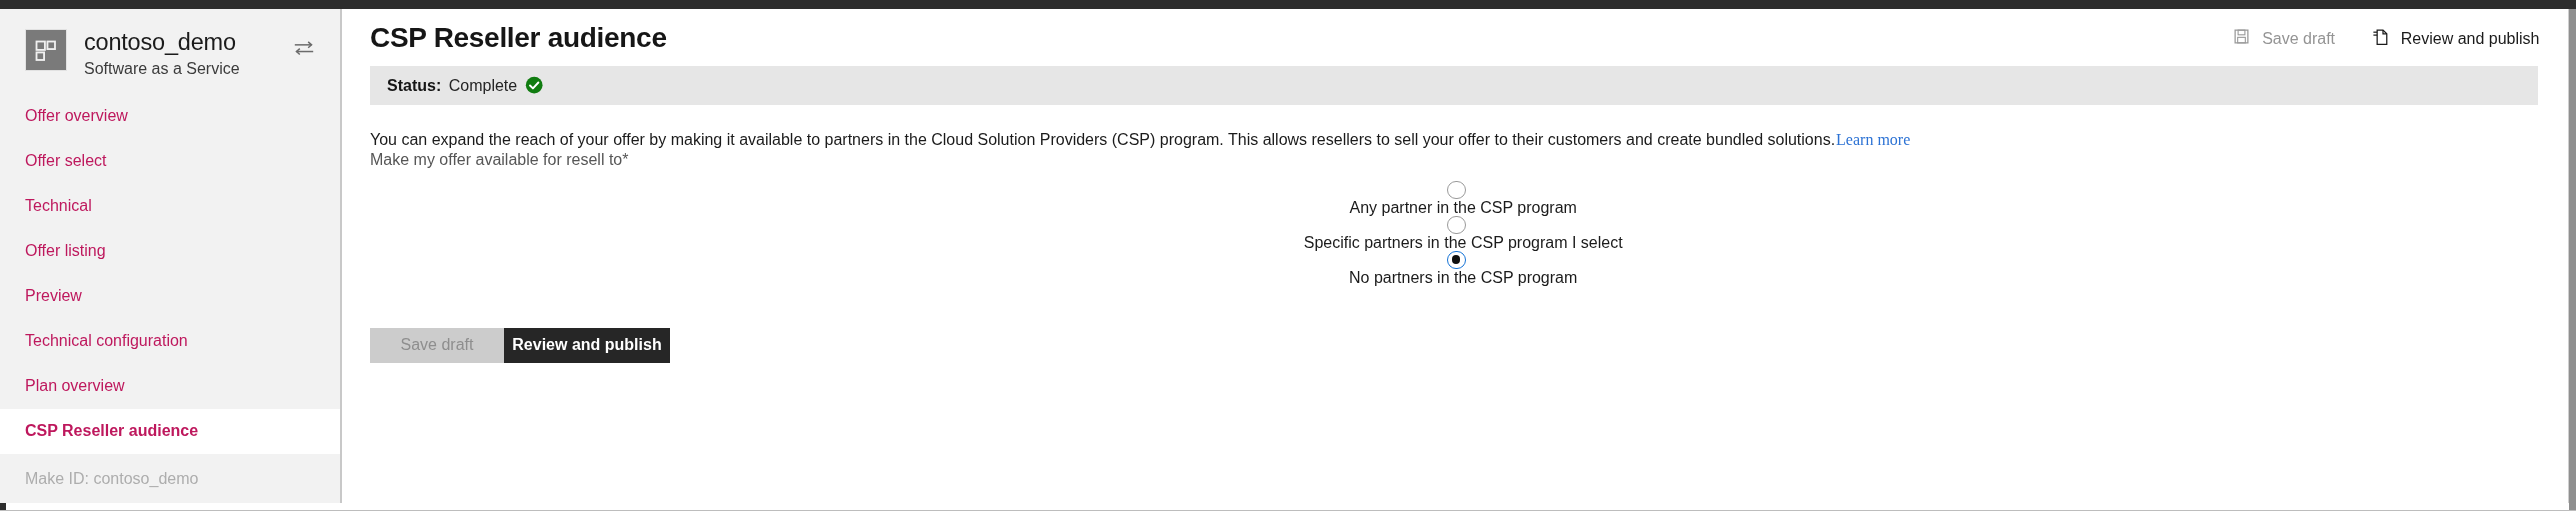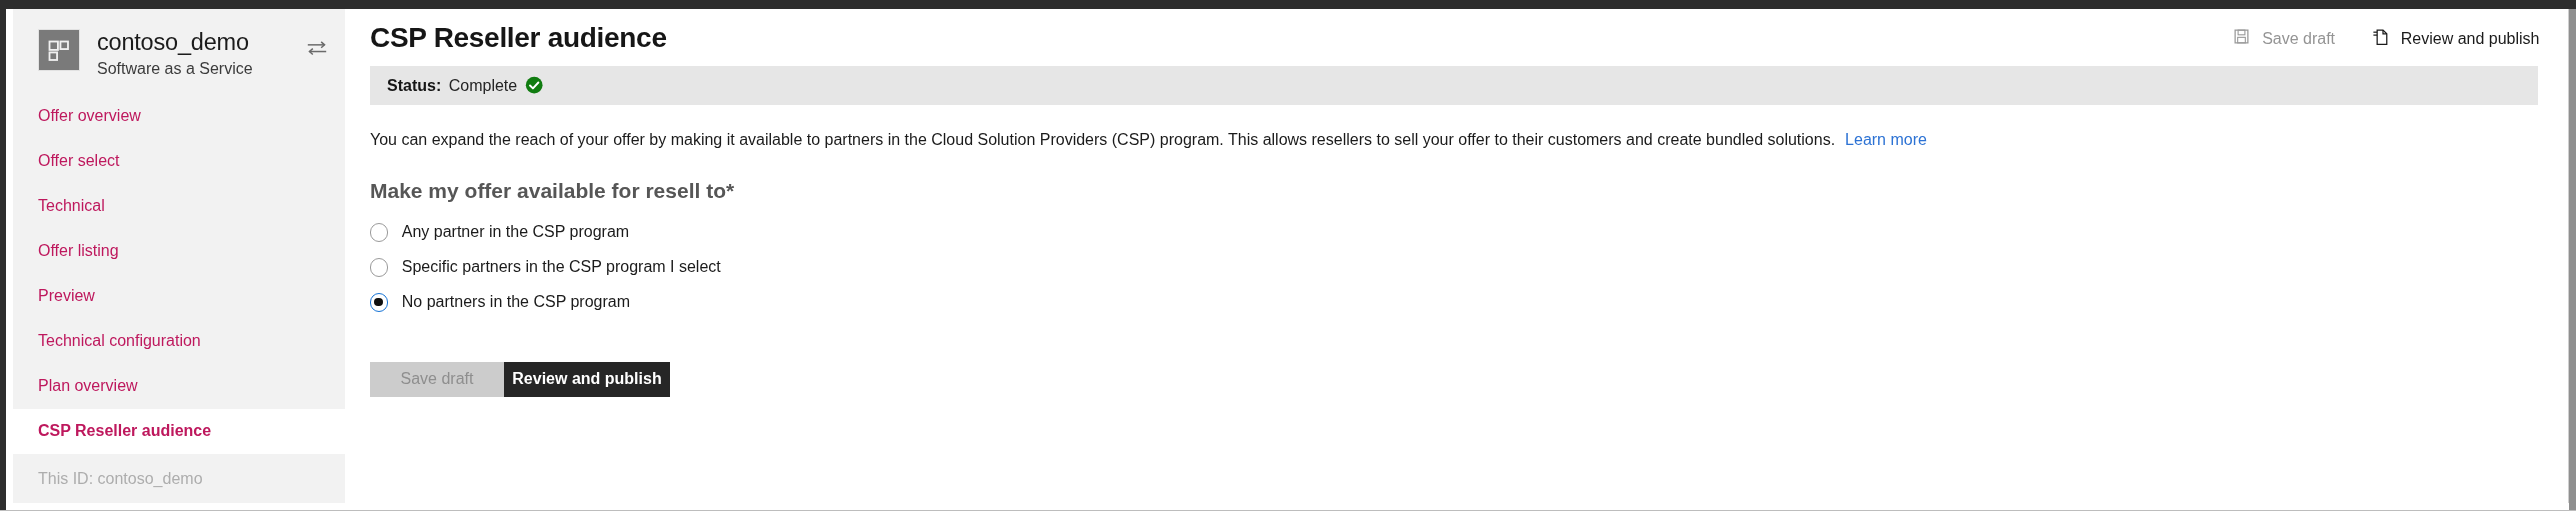--- a/index.html
+++ b/index.html
@@ -31,7 +31,7 @@
   
   .sidebar {
     position: absolute;
-    top: 9.2px; left: 13px;
+    top: 9.2px; left: 0;
     width: 342px;
     height: 494px;
     background: #f2f2f2;

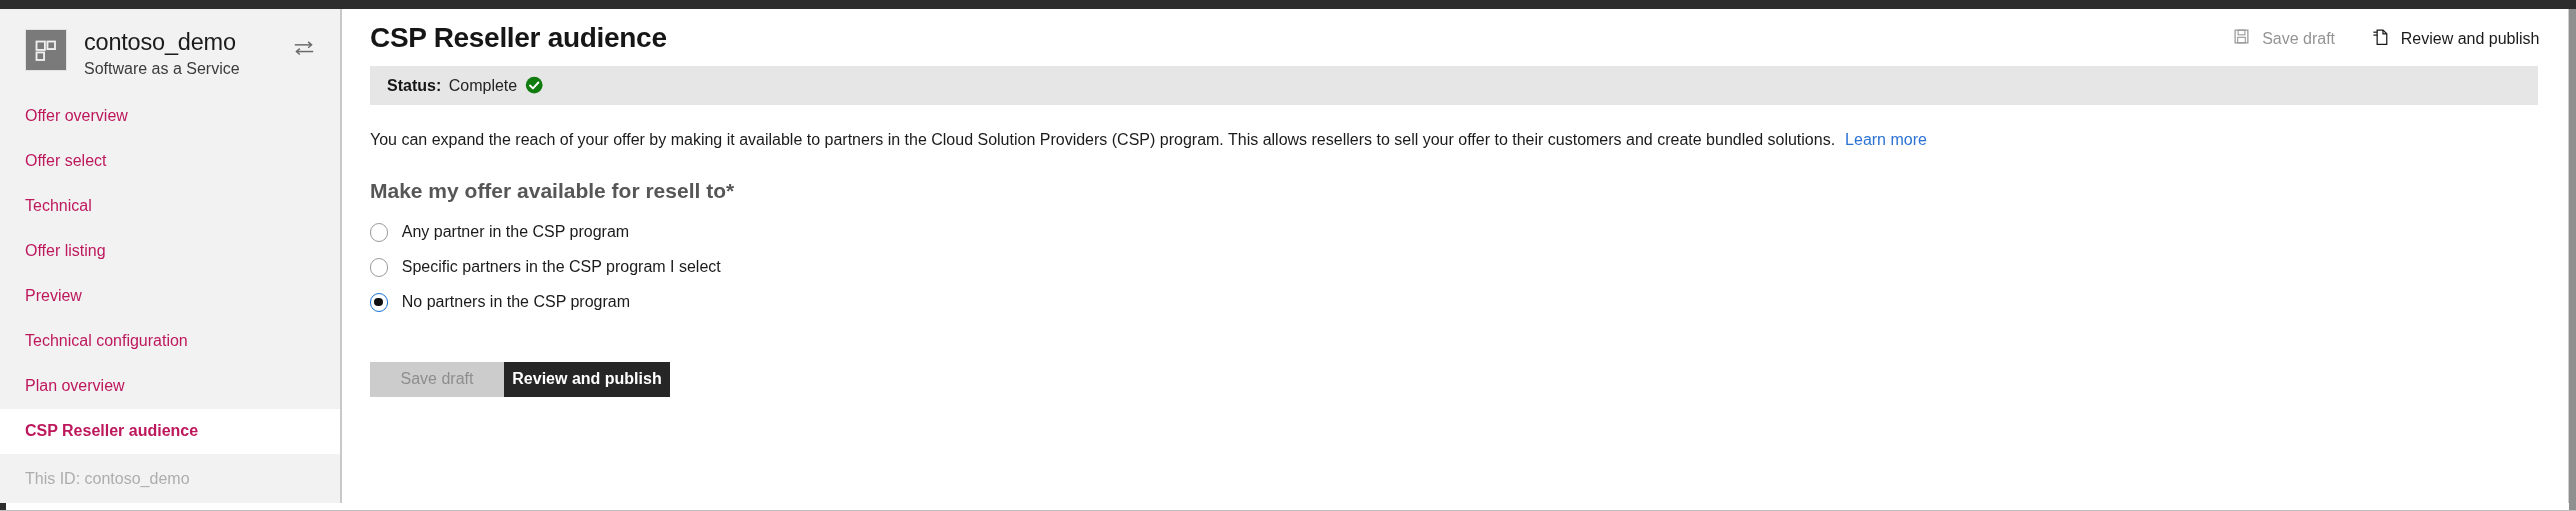--- a/index.html
+++ b/index.html
@@ -201,8 +201,9 @@
 
   .learn-more {
     color: #2c72d4;
-    margin-left: 10px;
+    margin-left: 1px;
     cursor: pointer;
+    font-family: Liberation Serif, serif;
   }
 
   .field-label {

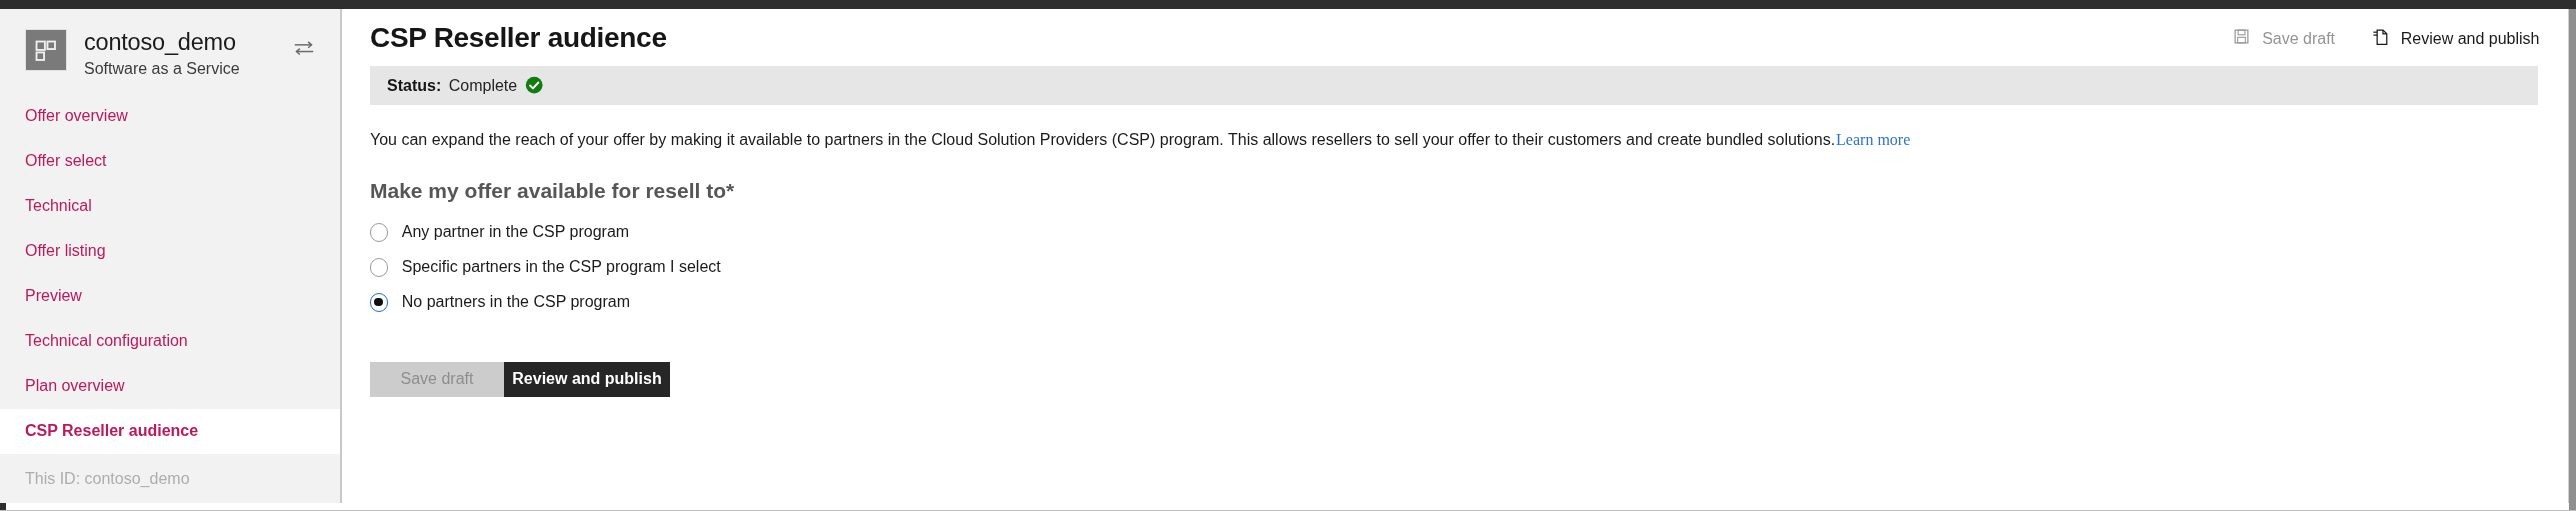--- a/index.html
+++ b/index.html
@@ -207,10 +207,8 @@
   }
 
   .field-label {
-    margin-top: 28px;
-    font-size: 21px;
+    font-size: 16px;
     color: #565656;
-    font-weight: bold;
   }
 
   .req-star { color: #565656; }

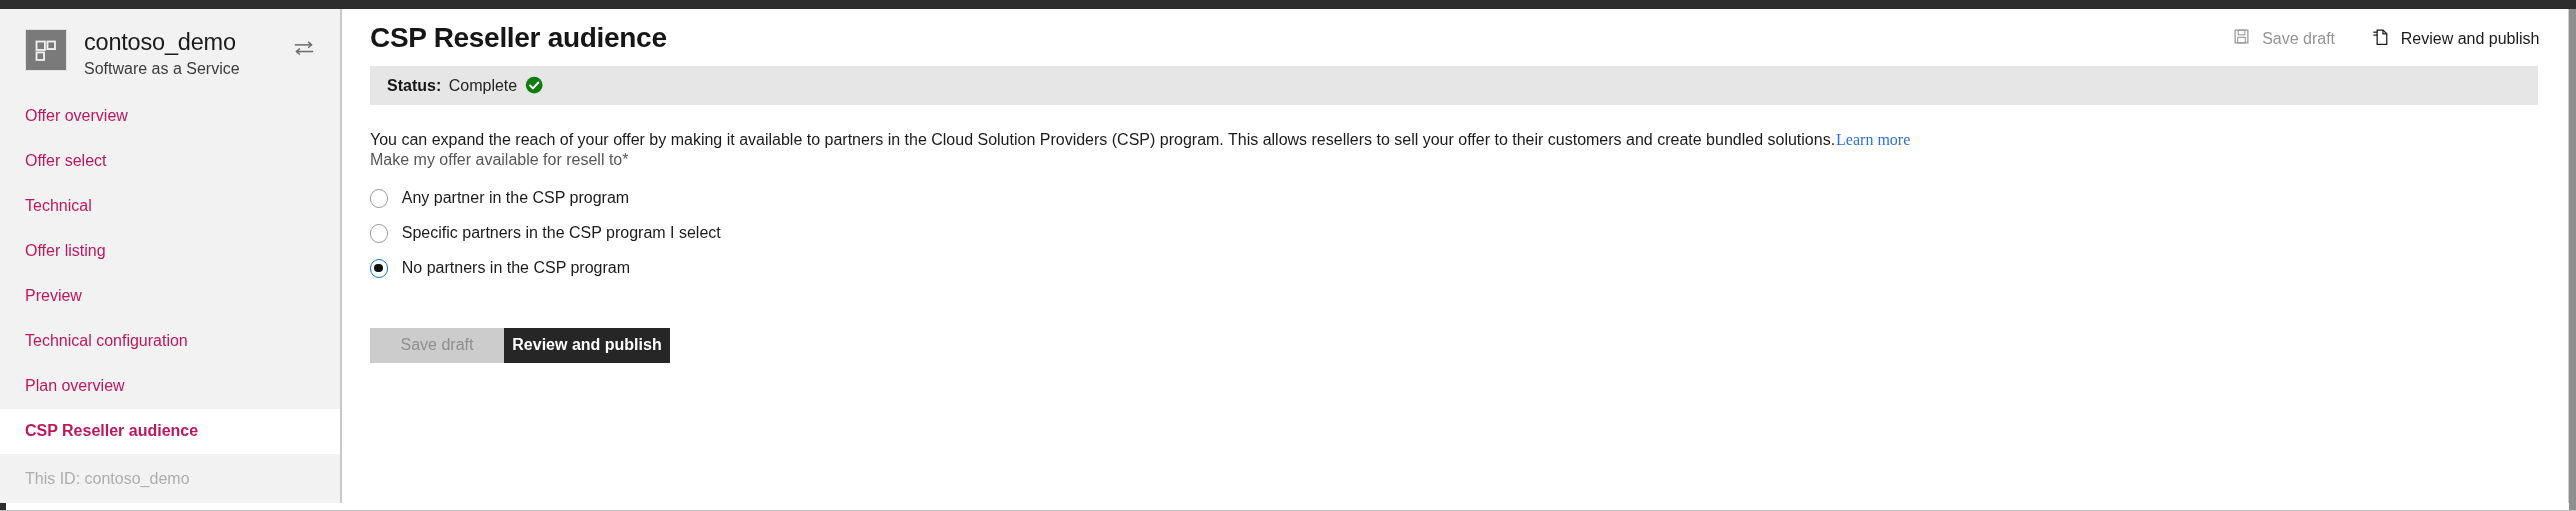--- a/index.html
+++ b/index.html
@@ -220,6 +220,7 @@
     align-items: center;
     height: 35px;
     cursor: pointer;
+    flex-direction: column;
   }
 
   .radio-mark {

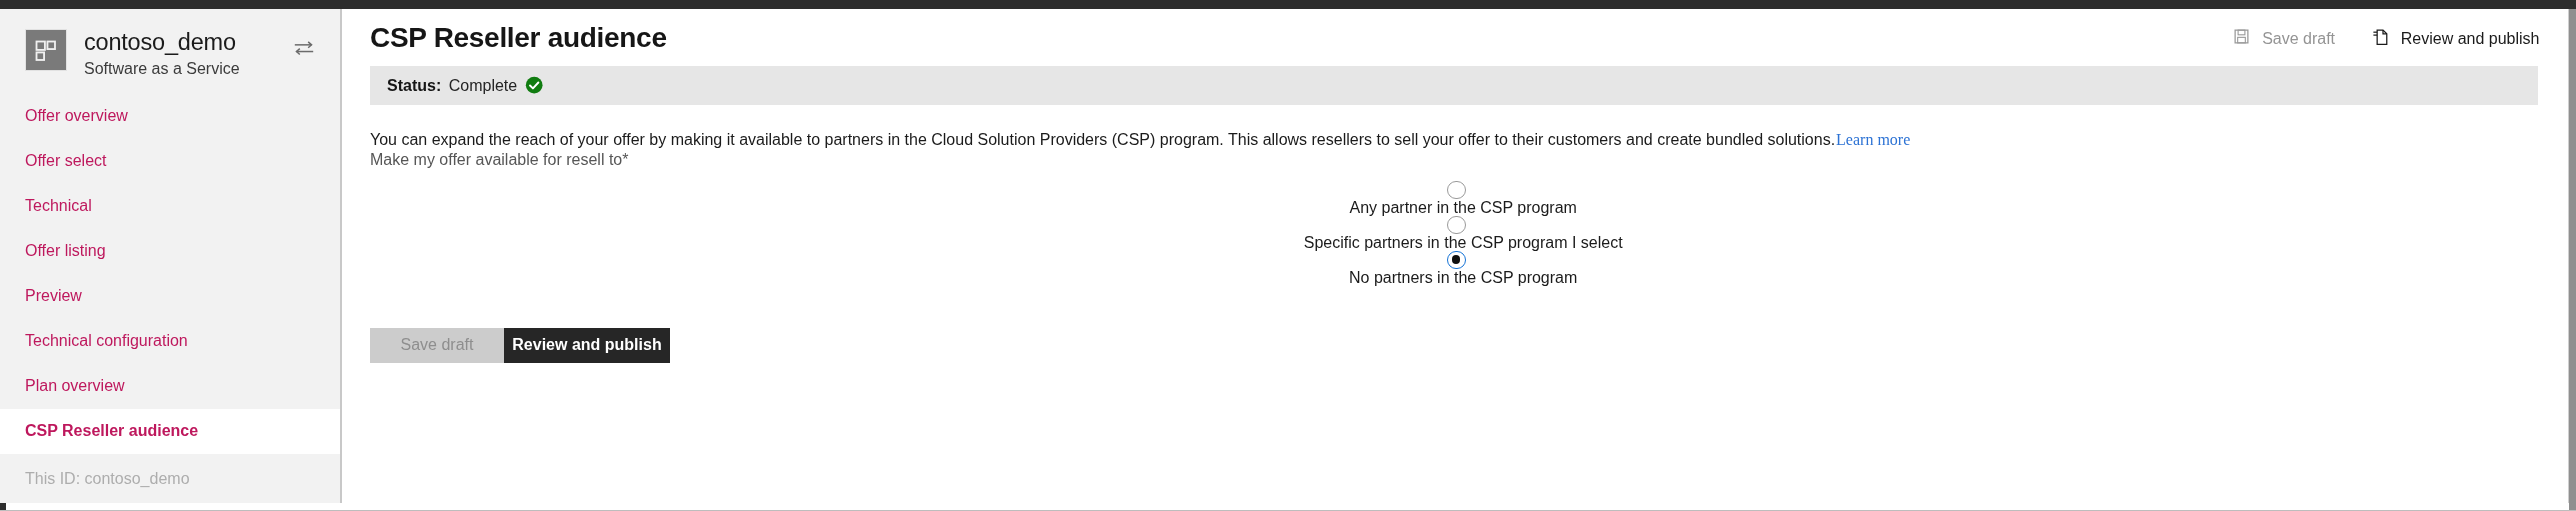--- a/index.html
+++ b/index.html
@@ -360,7 +360,7 @@
         </div>
     </div>
 
-    <div class="offer-id">This ID: contoso_demo</div>
+    <div class="offer-id">Make ID: contoso_demo</div>
   </div>
 
   <div class="main">

